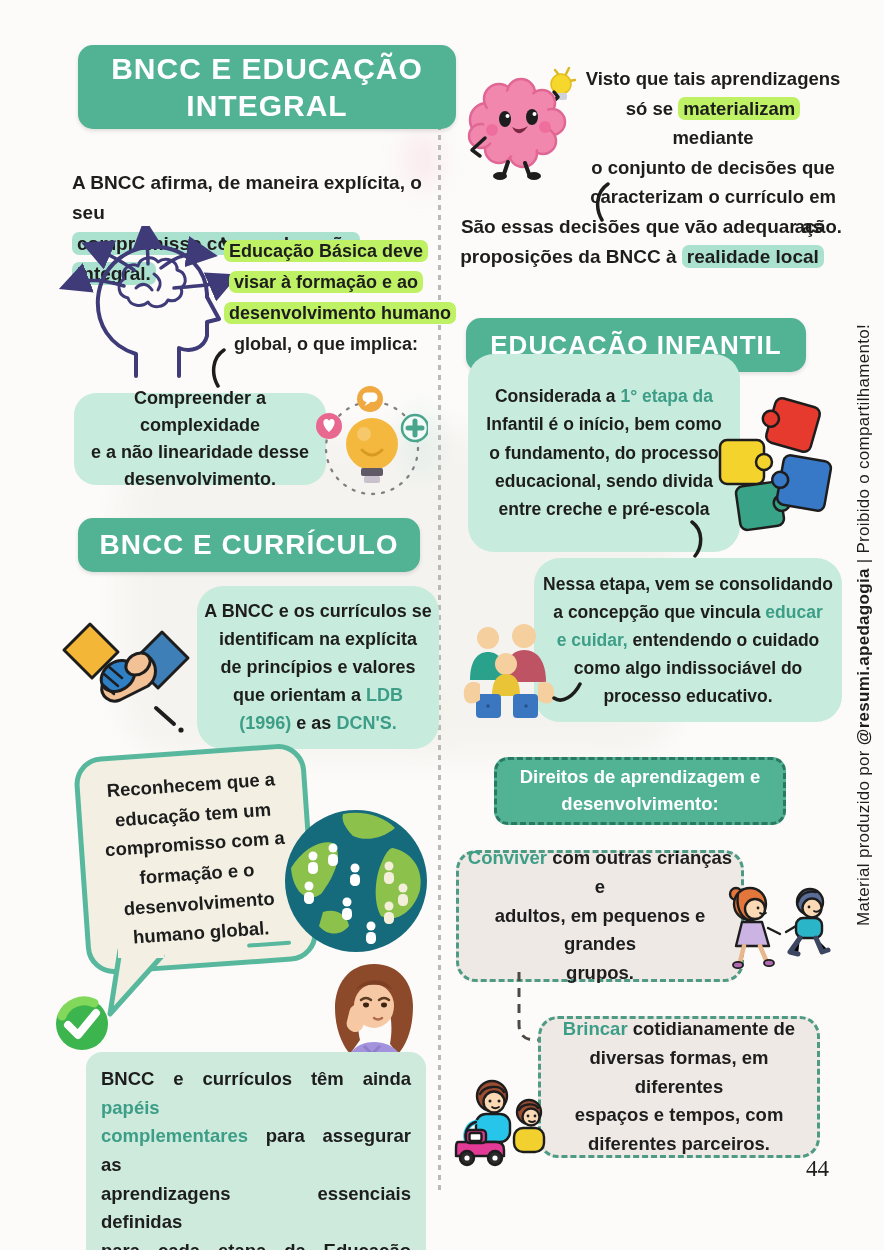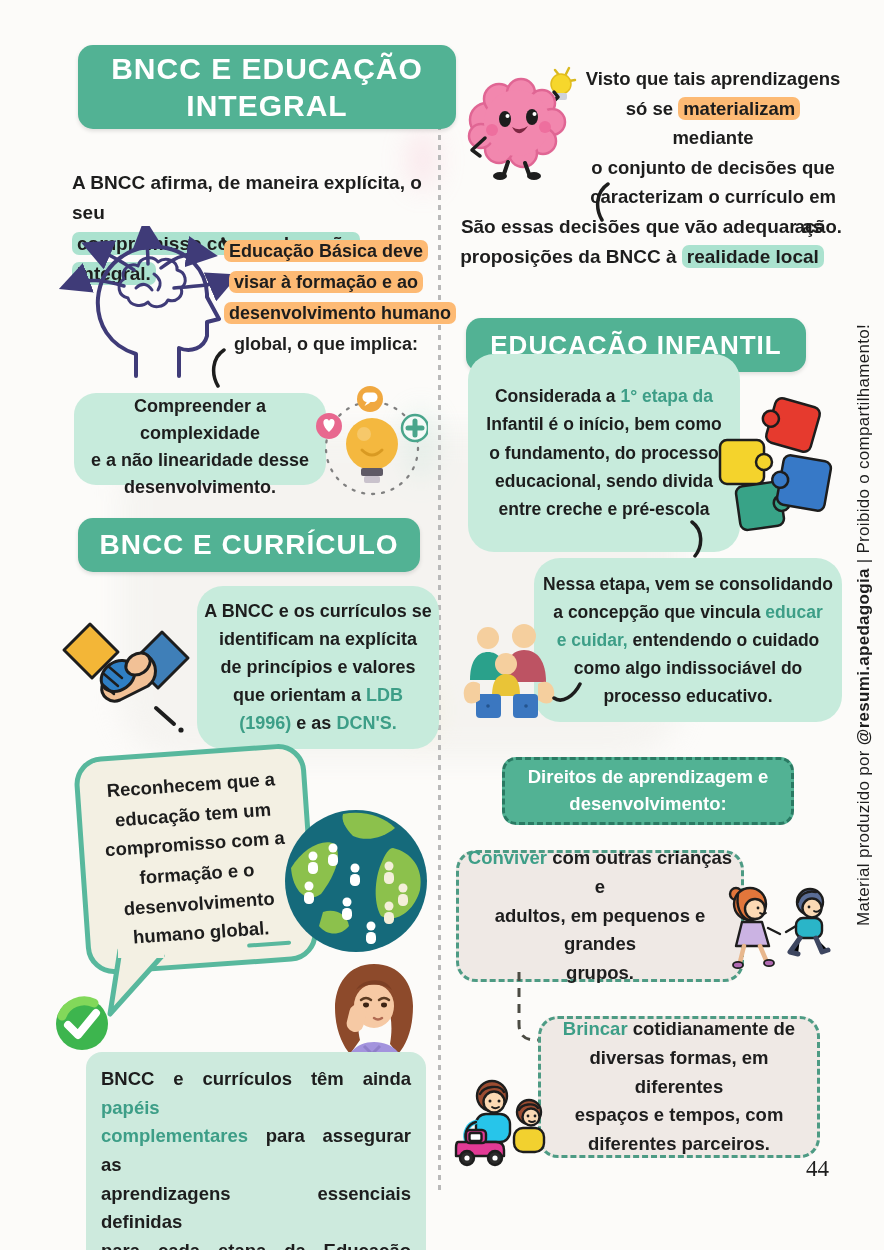--- a/index.html
+++ b/index.html
@@ -24,7 +24,7 @@
 
   .txt{font-weight:700;line-height:1.5;}
   .hl-mint{background:#abe2cf;border-radius:7px;padding:1px 5px;box-decoration-break:clone;}
-  .hl-cream{background:#fdba74;border-radius:7px;padding:1px 5px;box-decoration-break:clone;}
+  .hl-cream{background:#bef264;border-radius:7px;padding:1px 5px;box-decoration-break:clone;}
   .tl{color:#3d9e87;}
 
   .mintbox{background:#c7ebdc;border-radius:22px;}

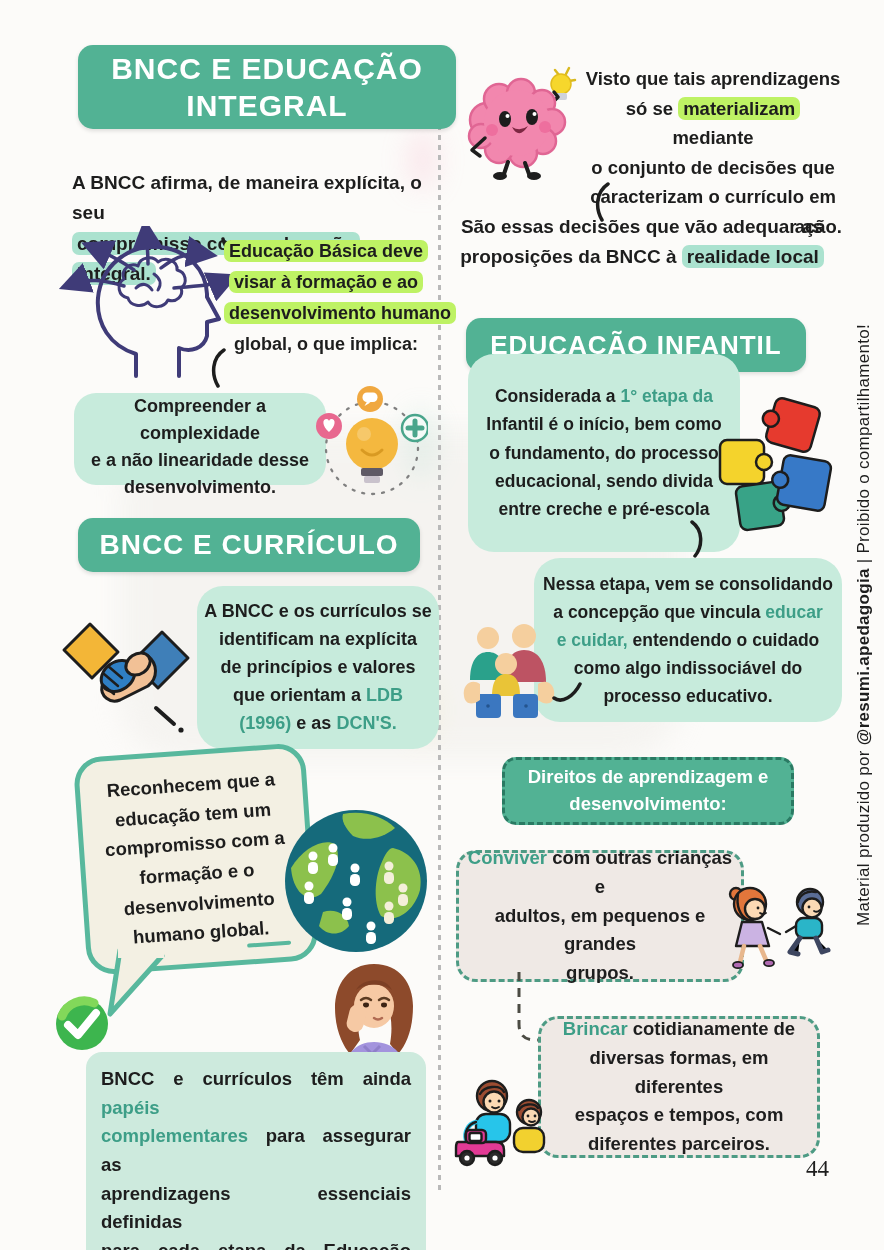--- a/index.html
+++ b/index.html
@@ -35,7 +35,7 @@
   .recon div{white-space:nowrap;}
 
   .bubble1{left:74px;top:393px;width:252px;height:92px;display:flex;flex-direction:column;
-           justify-content:space-between;text-align:center;font-size:18px;line-height:1.5;}
+           justify-content:center;text-align:center;font-size:18px;line-height:1.5;}
 
   .bubble2{left:197px;top:586px;width:230px;padding:12px 6px;text-align:center;
            font-size:18px;line-height:1.55;border-radius:26px;}

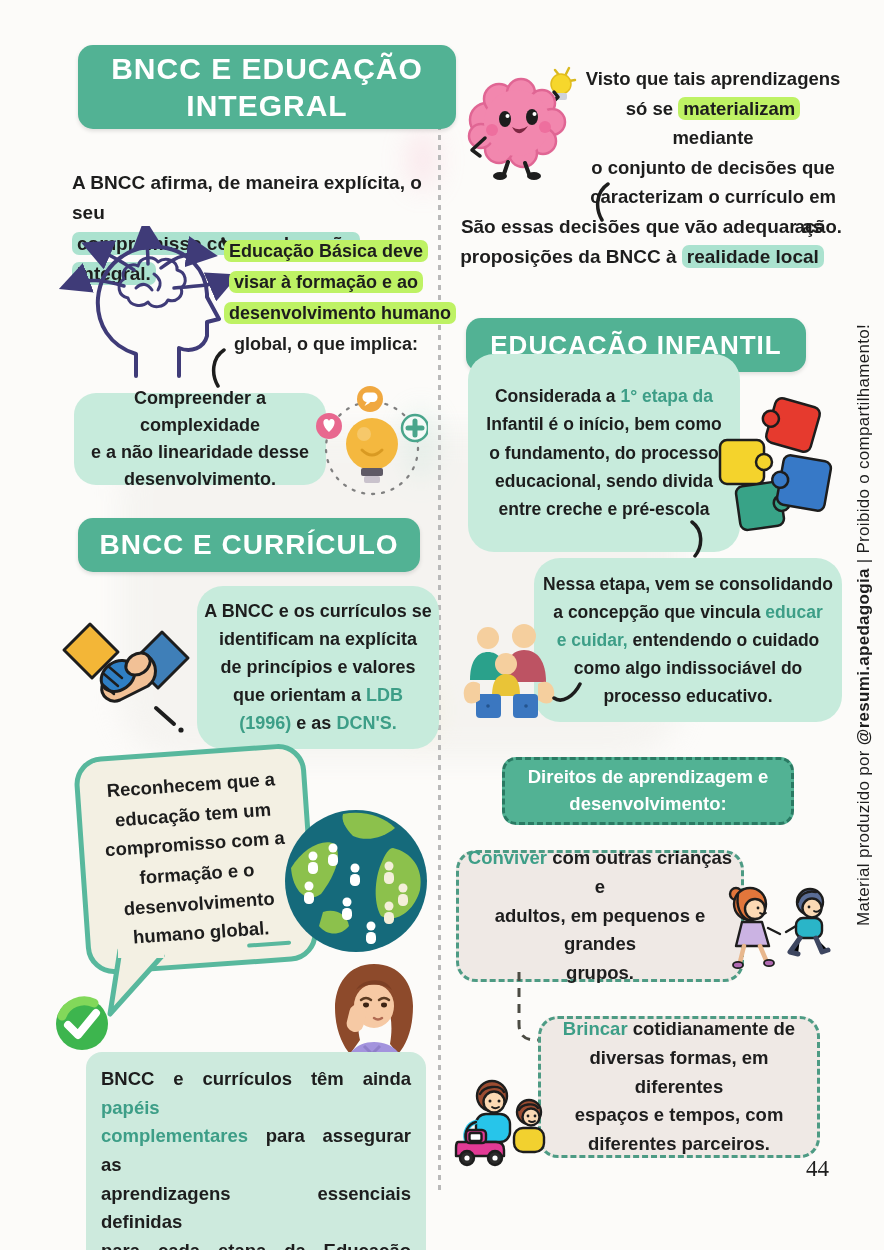--- a/index.html
+++ b/index.html
@@ -63,7 +63,7 @@
   .direitos{left:494px;top:757px;width:292px;height:68px;background:#52b294;
             border:3px dashed #2a7a63;border-radius:14px;color:#fff;display:flex;
             flex-direction:column;justify-content:center;text-align:center;
-            font-size:18.5px;line-height:1.45;font-weight:700;box-sizing:border-box;margin-left:8px;}
+            font-size:18.5px;line-height:1.45;font-weight:700;box-sizing:border-box;}
 
   .conviver{left:456px;top:850px;width:288px;height:132px;display:flex;flex-direction:column;
             justify-content:center;text-align:center;font-size:18.5px;line-height:1.55;

